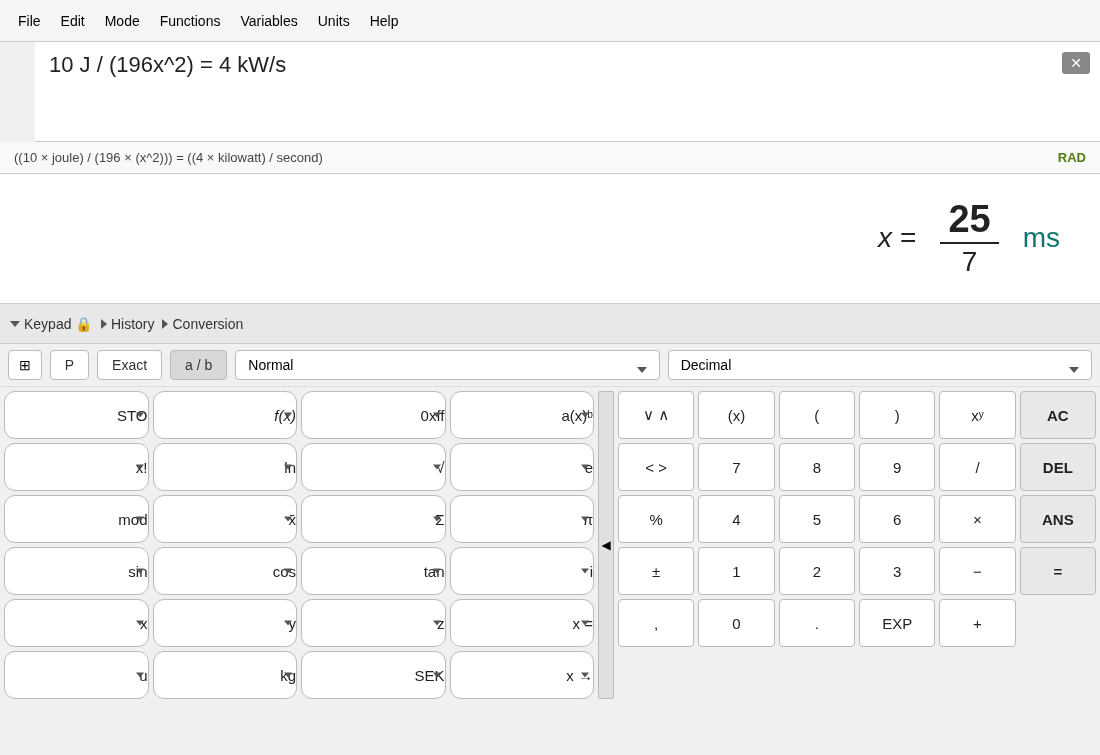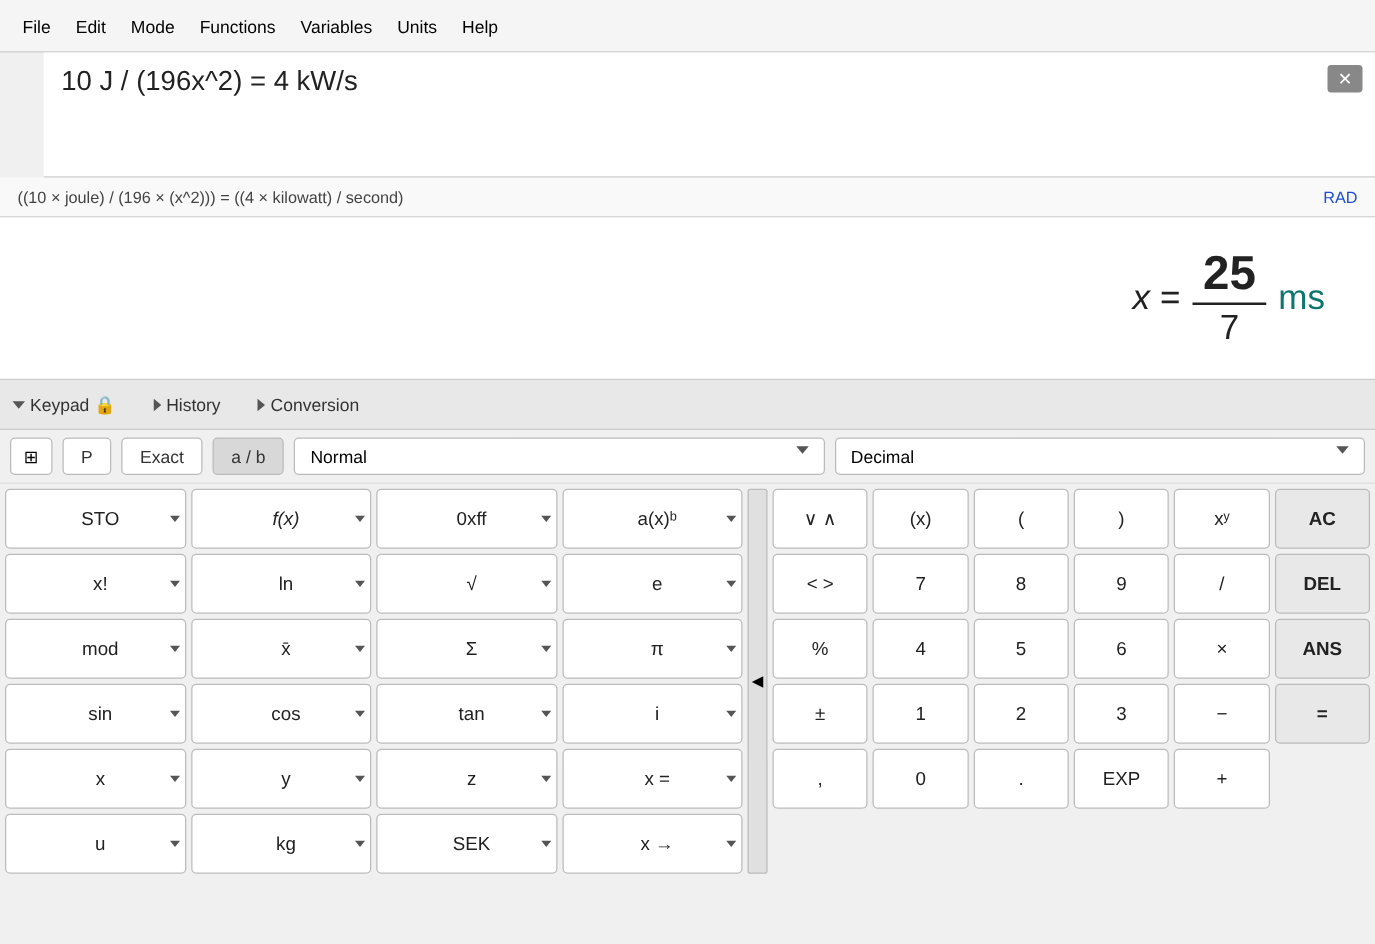--- a/index.html
+++ b/index.html
@@ -68,7 +68,7 @@
       height: 32px;
       gap: 28px;
     }
-    #rad-label { font-size: 13px; color: #1d4ed8; font-weight: normal; }
+    #rad-label { font-size: 13px; color: #4d7c0f; font-weight: bold; }
 
     
     #result-area {

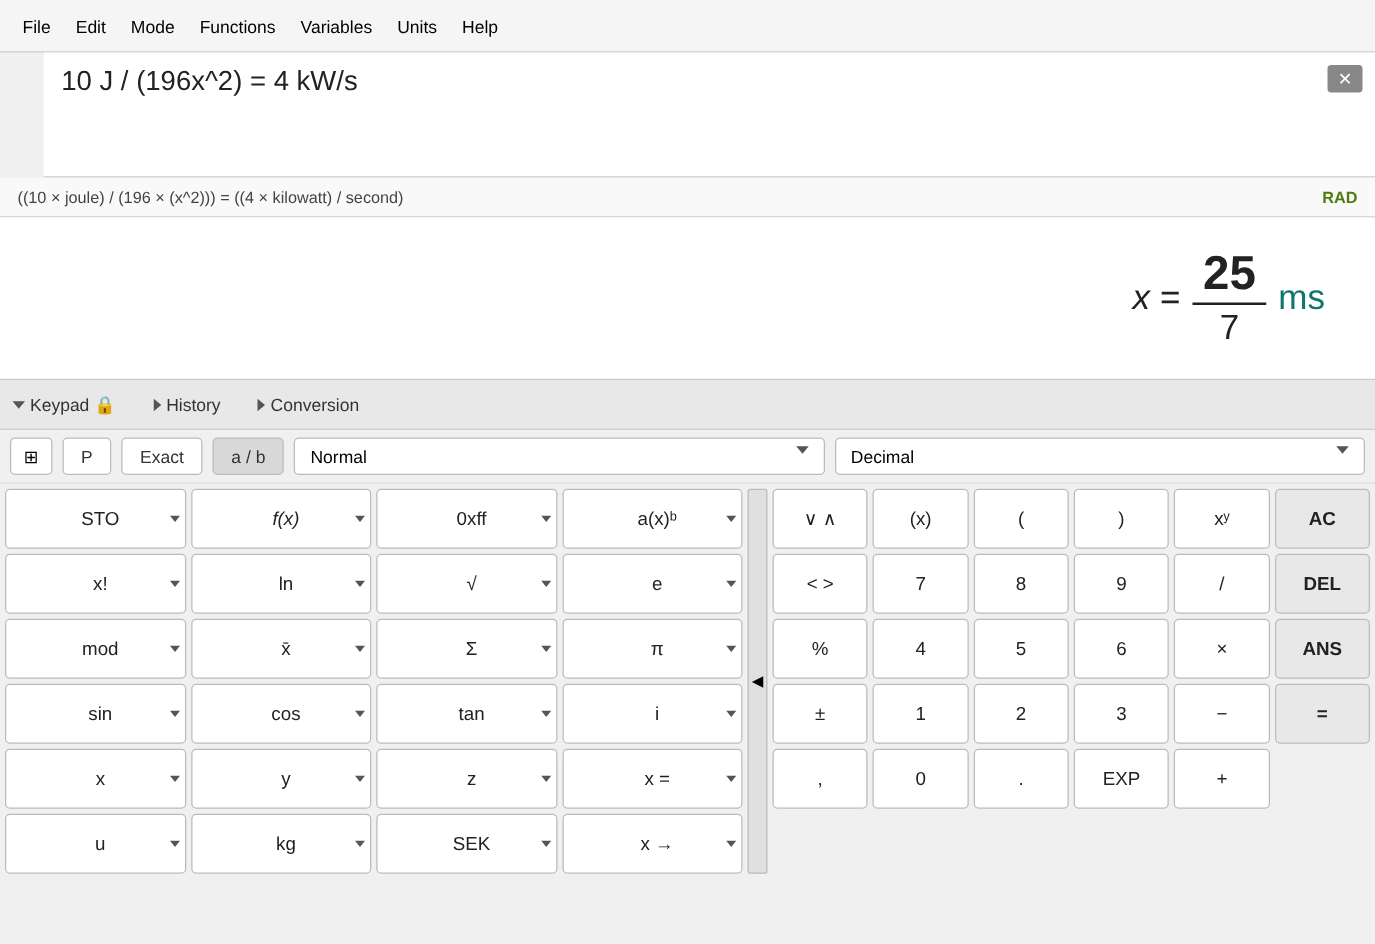--- a/index.html
+++ b/index.html
@@ -94,7 +94,7 @@
       flex-direction: column;
       align-items: center;
       font-size: 28px;
-      margin: 0 2px;
+      margin: 0 16px;
     }
     .result-numerator {
       font-size: 38px;

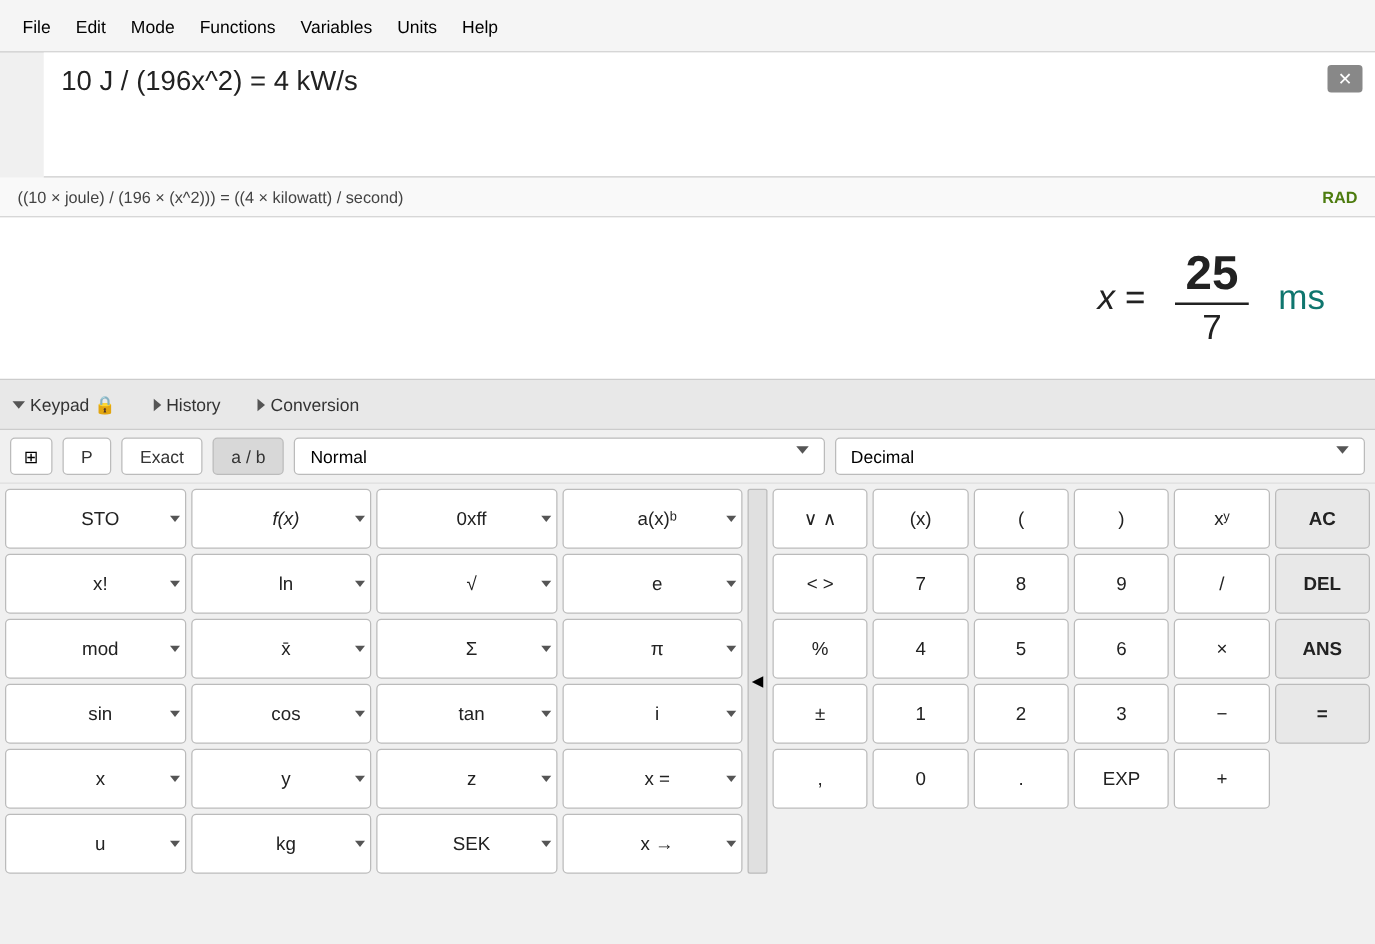--- a/index.html
+++ b/index.html
@@ -120,7 +120,7 @@
       padding: 6px 10px;
       background: #e8e8e8;
       border-bottom: 1px solid #ccc;
-      gap: 30px;
+      gap: 8px;
       height: 40px;
     }
     .keypad-header-item {

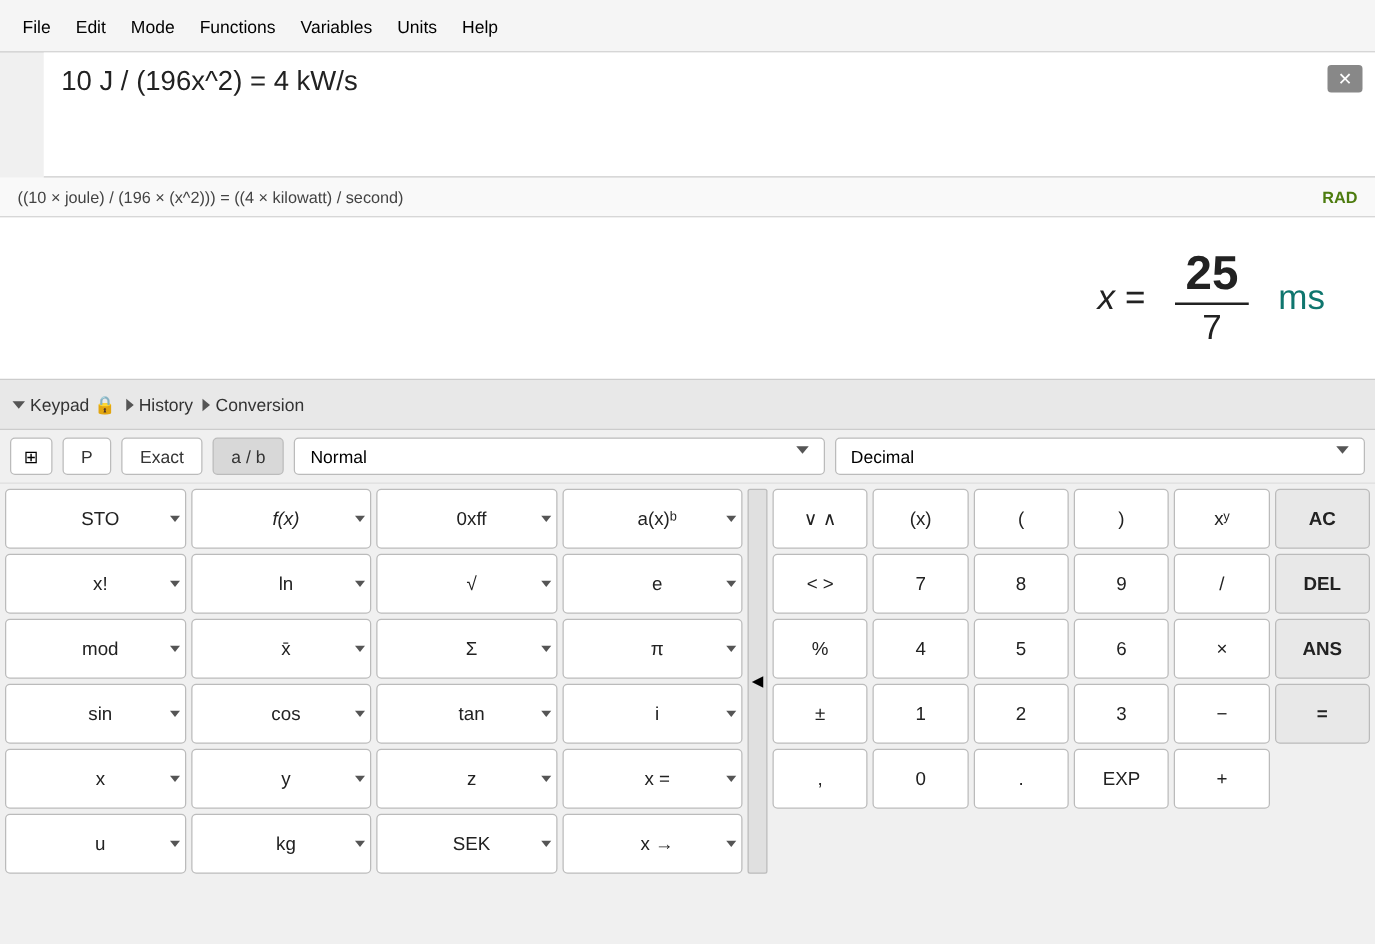--- a/index.html
+++ b/index.html
@@ -168,7 +168,7 @@
       padding: 6px 12px;
       font-size: 14px;
       cursor: pointer;
-      display: flex; align-items: flex-start; justify-content: space-between;
+      display: flex; align-items: flex-end; justify-content: space-between;
       gap: 8px;
       flex: 1;
     }

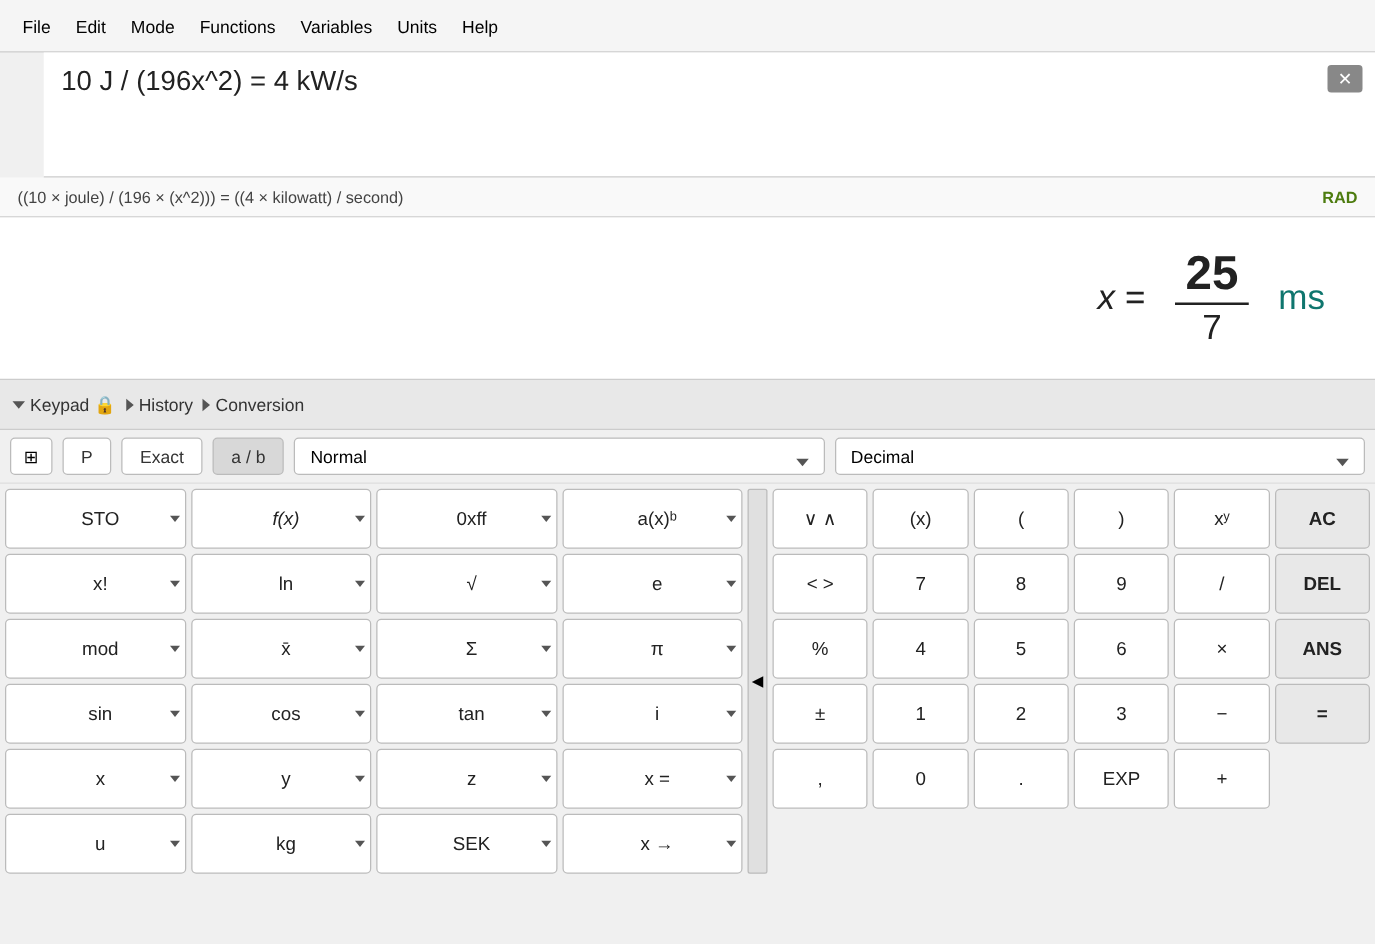--- a/index.html
+++ b/index.html
@@ -229,9 +229,10 @@
     }
 
     .key-with-caret {
-      justify-content: center;
+      justify-content: flex-end;
       padding-left: 8px;
       gap: 4px;
+      border-radius: 11px;
     }
 
     

